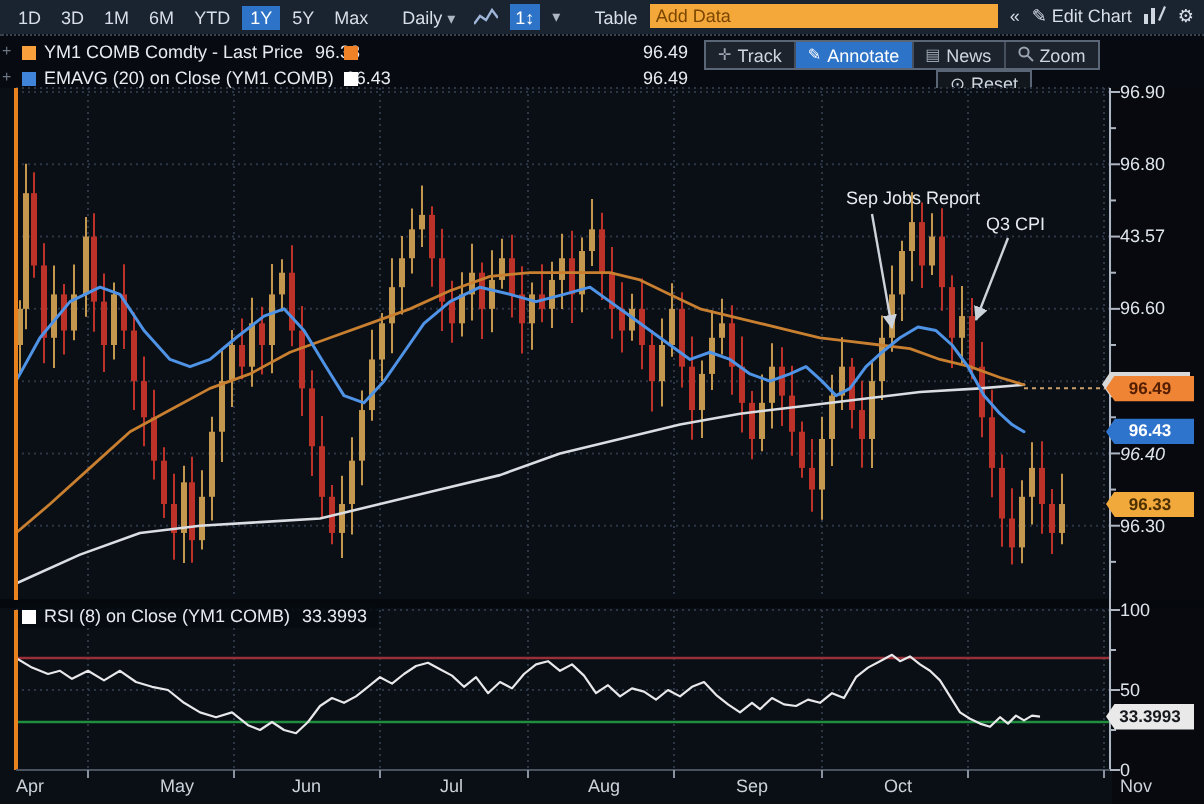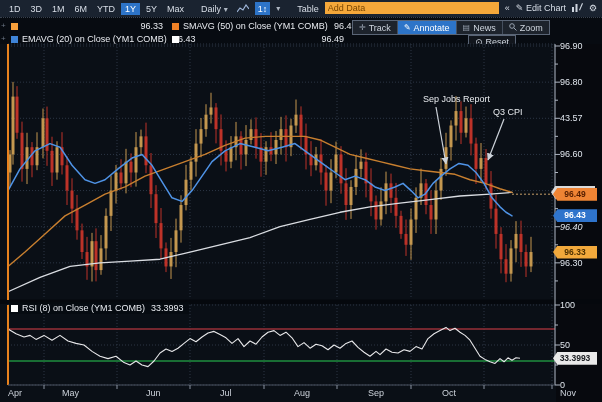--- a/index.html
+++ b/index.html
@@ -99,6 +99,7 @@
     <span class="expander" style="top:17px;">+</span>
     <div class="lg" style="left:11px;top:3px;width:152px;">
       <span class="sw" style="background: rgb(248, 160, 60);"></span>
+      <span>YM1 COMB Comdty - Last Price</span>
       <span class="val">96.33</span>
     </div>
     <div class="lg" style="left:172px;top:3px;width:172px;">

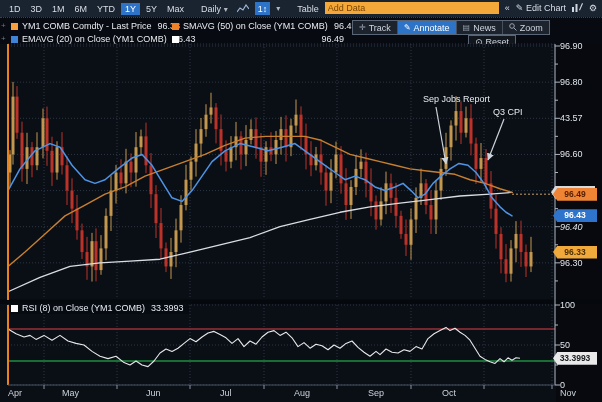--- a/index.html
+++ b/index.html
@@ -104,7 +104,6 @@
     </div>
     <div class="lg" style="left:172px;top:3px;width:172px;">
       <span class="sw" style="background: rgb(239, 129, 38);"></span>
-      <span>SMAVG (50)  on Close (YM1 COMB)</span>
       <span class="val">96.49</span>
     </div>
     <div class="lg" style="left:11px;top:16px;width:161px;">

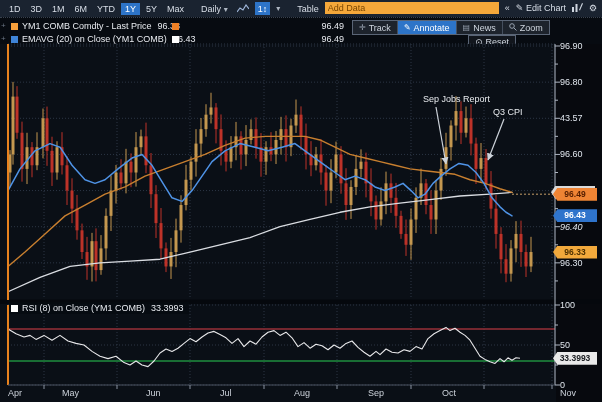--- a/index.html
+++ b/index.html
@@ -448,7 +448,7 @@
       <div class="ylab" style="top: 340px;">50</div>
       <div class="ylab" style="top: 380px;">0</div>
       <div class="mlab" style="left: 8px;">Apr</div>
-      <div class="mlab" style="left: 62px;">May</div>
+      <div class="mlab" style="left: 80px;">May</div>
       <div class="mlab" style="left: 146px;">Jun</div>
       <div class="mlab" style="left: 220px;">Jul</div>
       <div class="mlab" style="left: 294px;">Aug</div>

